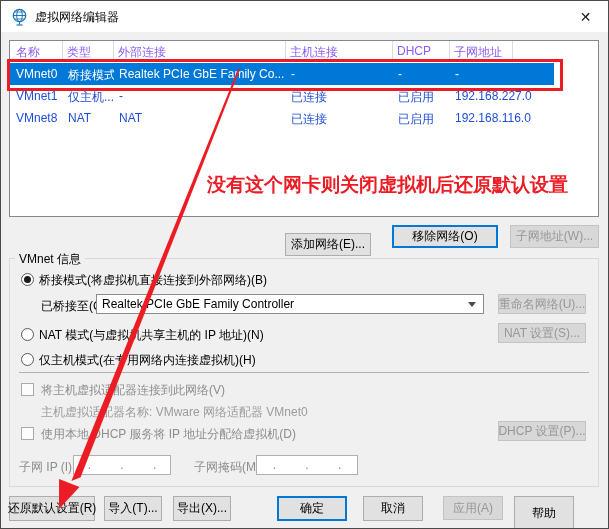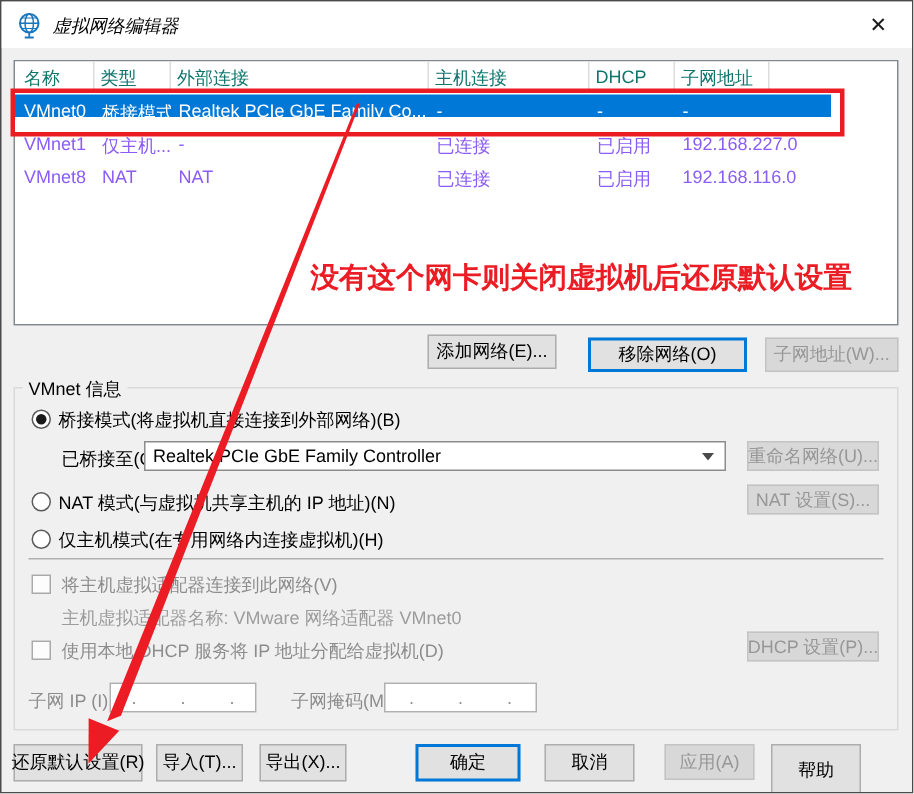--- a/index.html
+++ b/index.html
@@ -5,7 +5,7 @@
   html,body{margin:0;padding:0;}
   body{width:609px;height:529px;font-family:"Liberation Sans","DejaVu Sans",sans-serif;}
   .window{position:relative;width:609px;height:529px;background:#f0f0f0;border:1px solid #4a4a4a;box-sizing:border-box;overflow:hidden;}
-  .titlebar{position:absolute;left:0;top:0;width:100%;height:31px;background:#ffffff;font-style:italic;}
+  .titlebar{position:absolute;left:0;top:0;width:100%;height:31px;background:#ffffff;}
   .title-icon{position:absolute;left:10px;top:7px;width:17px;height:18px;}
   .title-text{position:absolute;left:34px;top:8px;font-size:12px;color:#000;white-space:nowrap;}
   .close-btn{position:absolute;right:0;top:0;width:45px;height:31px;display:flex;align-items:center;justify-content:center;font-size:14px;color:#1a1a1a;cursor:pointer;}

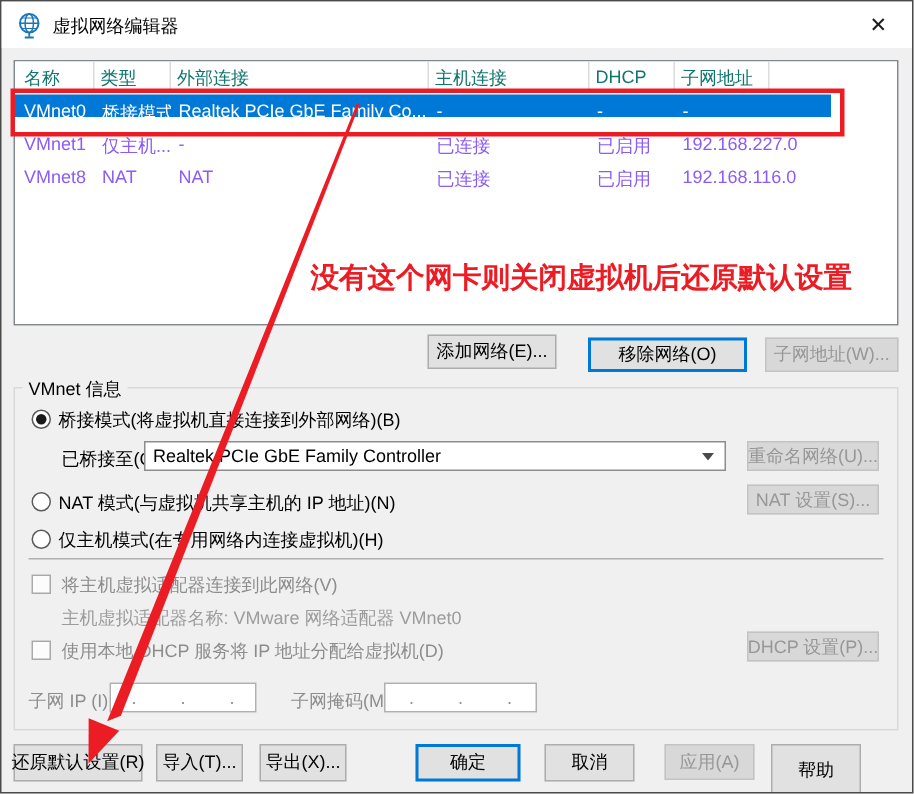--- a/index.html
+++ b/index.html
@@ -12,7 +12,7 @@
   
   .listview{position:absolute;left:8px;top:39px;width:590px;height:177px;background:#fff;border:1px solid #828790;box-sizing:border-box;font-size:12px;}
   .lv-head{position:absolute;left:0;top:0;width:100%;height:21px;background:#fff;}
-  .hcell{position:absolute;top:3px;color:#0f766e;white-space:nowrap;}
+  .hcell{position:absolute;top:3px;color:#8b5cf6;white-space:nowrap;}
   .hsep{position:absolute;top:0;width:1px;height:21px;background:#dcdcdc;}
   .lv-row{position:absolute;left:0;width:588px;height:15px;text-decoration:underline;}
   .lv-row .c{position:absolute;top:4px;white-space:nowrap;overflow:hidden;color:#8b5cf6;}

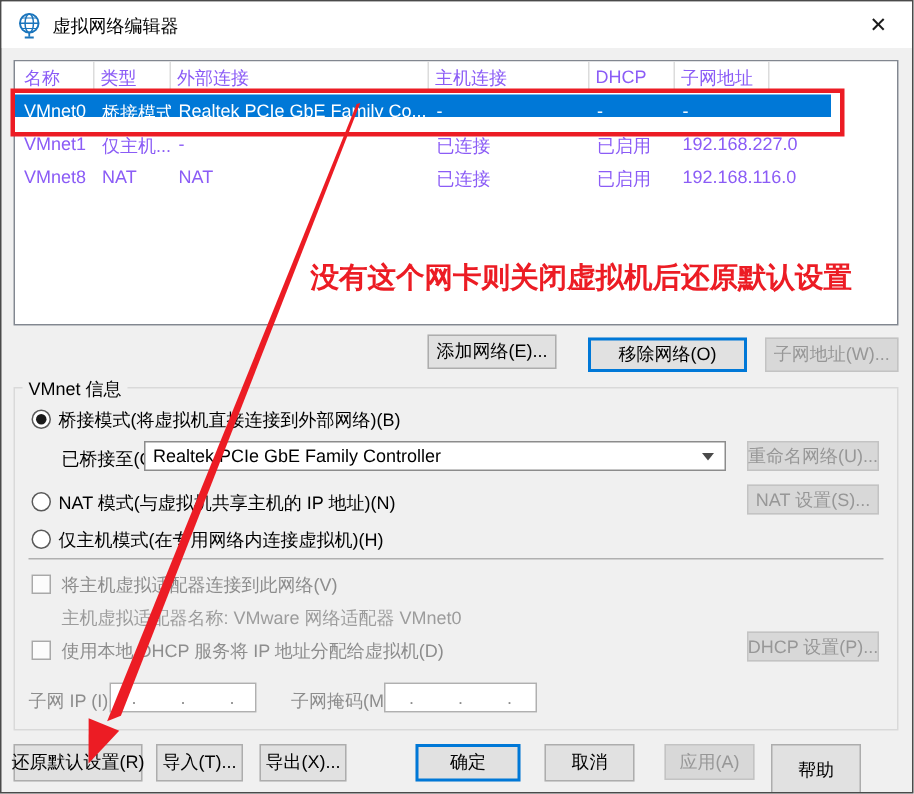--- a/index.html
+++ b/index.html
@@ -14,7 +14,7 @@
   .lv-head{position:absolute;left:0;top:0;width:100%;height:21px;background:#fff;}
   .hcell{position:absolute;top:3px;color:#8b5cf6;white-space:nowrap;}
   .hsep{position:absolute;top:0;width:1px;height:21px;background:#dcdcdc;}
-  .lv-row{position:absolute;left:0;width:588px;height:15px;text-decoration:underline;}
+  .lv-row{position:absolute;left:0;width:588px;height:22px;text-decoration:underline;}
   .lv-row .c{position:absolute;top:4px;white-space:nowrap;overflow:hidden;color:#8b5cf6;}
   .lv-row.sel{background:#0078d7;width:544px;}
   .lv-row.sel .c{color:#fff;}

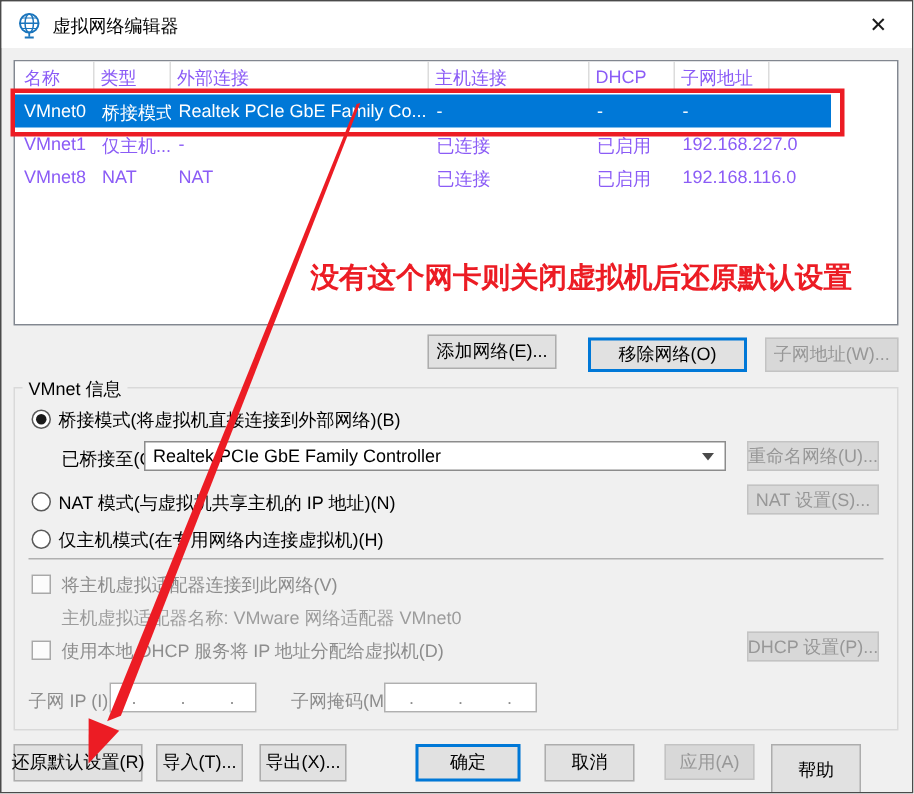--- a/index.html
+++ b/index.html
@@ -15,7 +15,7 @@
   .hcell{position:absolute;top:3px;color:#8b5cf6;white-space:nowrap;}
   .hsep{position:absolute;top:0;width:1px;height:21px;background:#dcdcdc;}
   .lv-row{position:absolute;left:0;width:588px;height:22px;text-decoration:underline;}
-  .lv-row .c{position:absolute;top:4px;white-space:nowrap;overflow:hidden;color:#8b5cf6;}
+  .lv-row .c{position:absolute;top:4px;white-space:nowrap;overflow:hidden;color:#1d4ed8;}
   .lv-row.sel{background:#0078d7;width:544px;}
   .lv-row.sel .c{color:#fff;}
   .c0{left:6px;width:46px;} .c1{left:58px;width:46px;} .c2{left:109px;width:168px;}

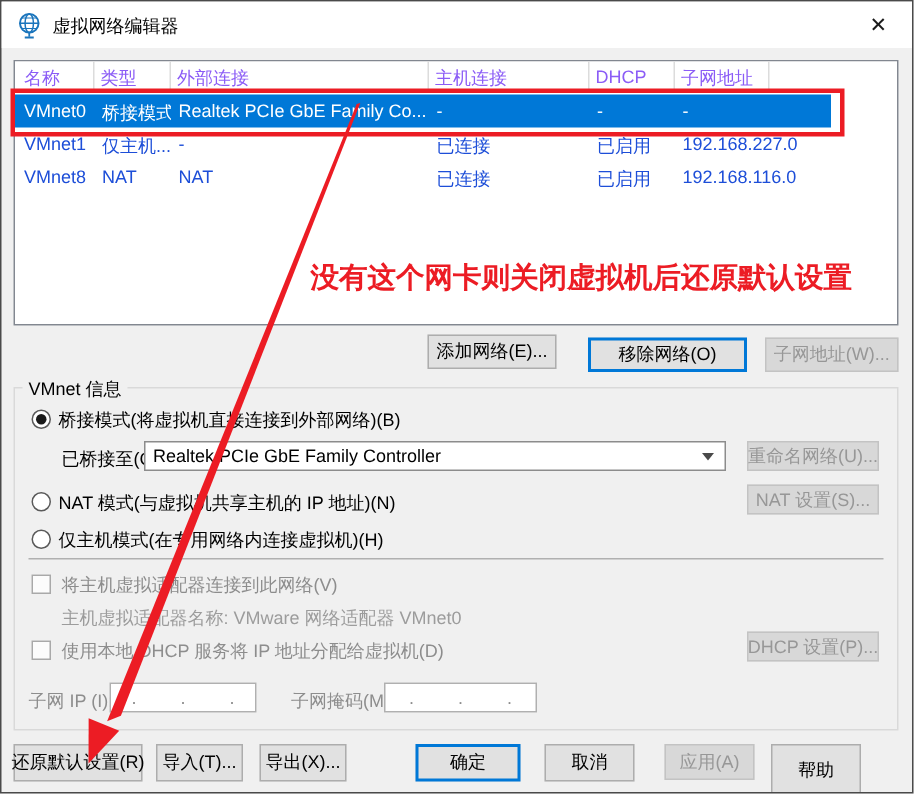--- a/index.html
+++ b/index.html
@@ -115,7 +115,7 @@
     <polygon points="58,508 78.5,486.1 58.1,477.9" fill="#ec1c24"></polygon>
   </svg>
 
-  <button class="btn" style="left:284px;top:222px;width:86px">添加网络(E)...</button>
+  <button class="btn" style="left:284px;top:232px;width:86px">添加网络(E)...</button>
   <button class="btn focused" style="left:391px;top:224px;width:106px">移除网络(O)</button>
   <button class="btn disabled" style="left:509px;top:224px;width:89px">子网地址(W)...</button>
 

